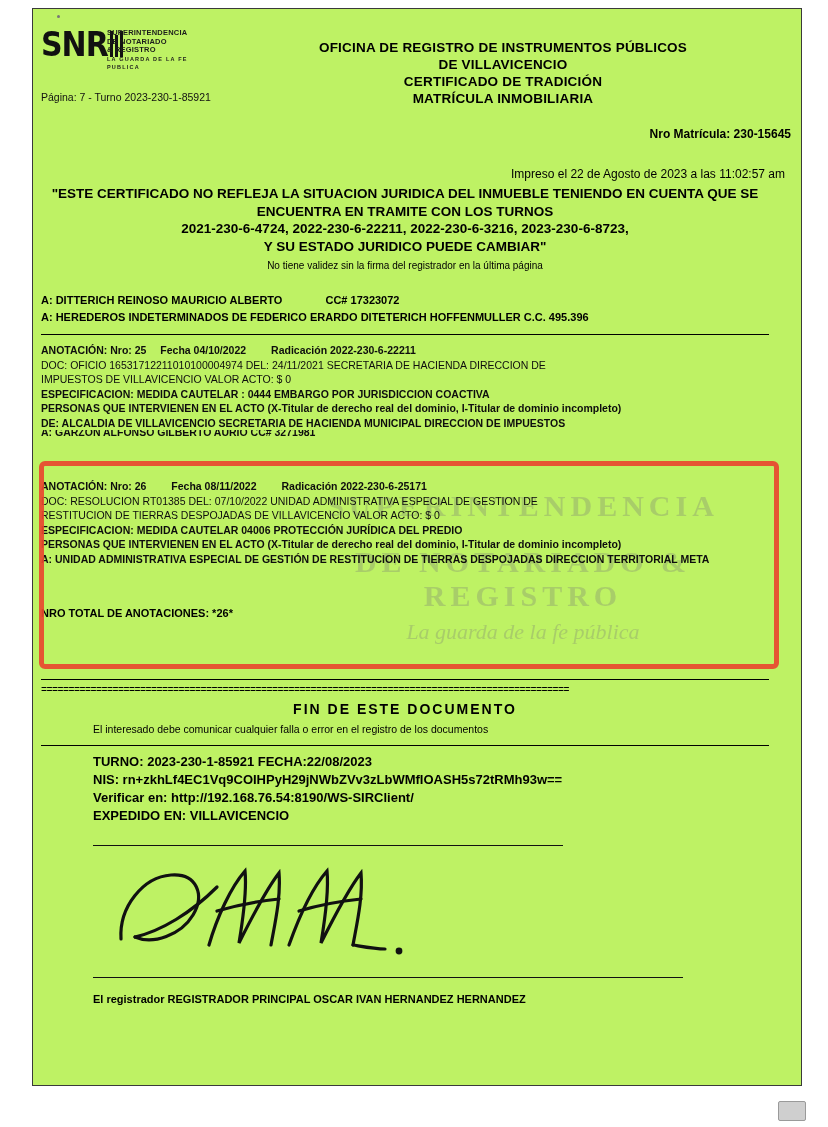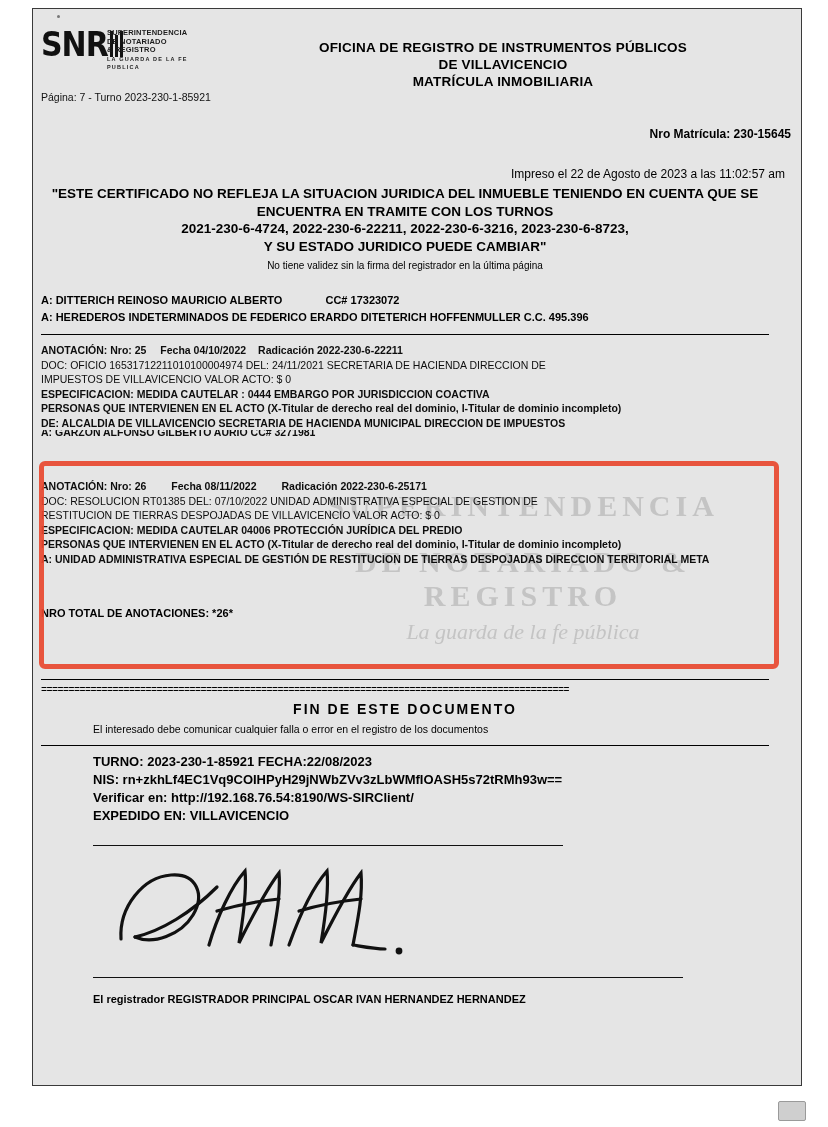--- a/index.html
+++ b/index.html
@@ -26,7 +26,7 @@
     top: 8px;
     width: 770px;
     height: 1078px;
-    background: #e5e5e5;
+    background: #bef264;
     border: 1px solid #3a3a3a;
     box-sizing: border-box;
     overflow: hidden;

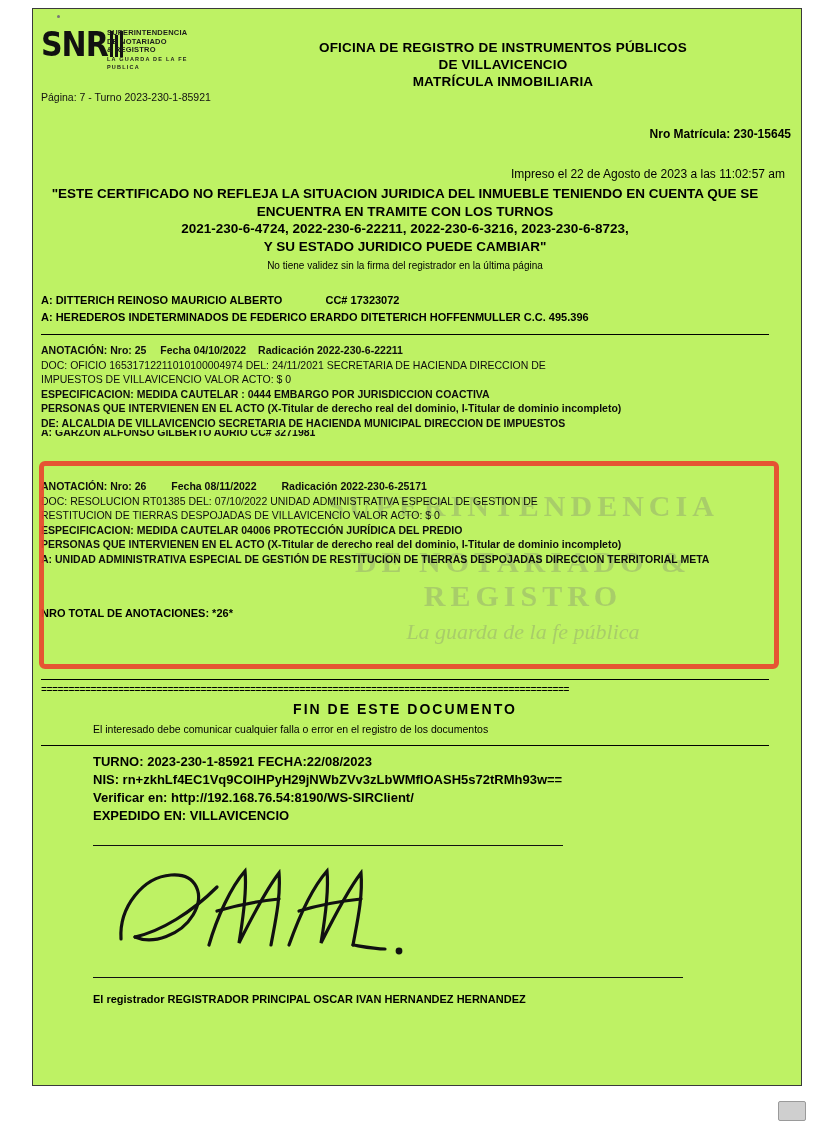--- a/index.html
+++ b/index.html
@@ -330,6 +330,7 @@
     <div class="head-center">
       <div>OFICINA DE REGISTRO DE INSTRUMENTOS PÚBLICOS</div>
       <div>DE VILLAVICENCIO</div>
+      <div>CERTIFICADO DE TRADICIÓN</div>
       <div>MATRÍCULA INMOBILIARIA</div>
     </div>
 

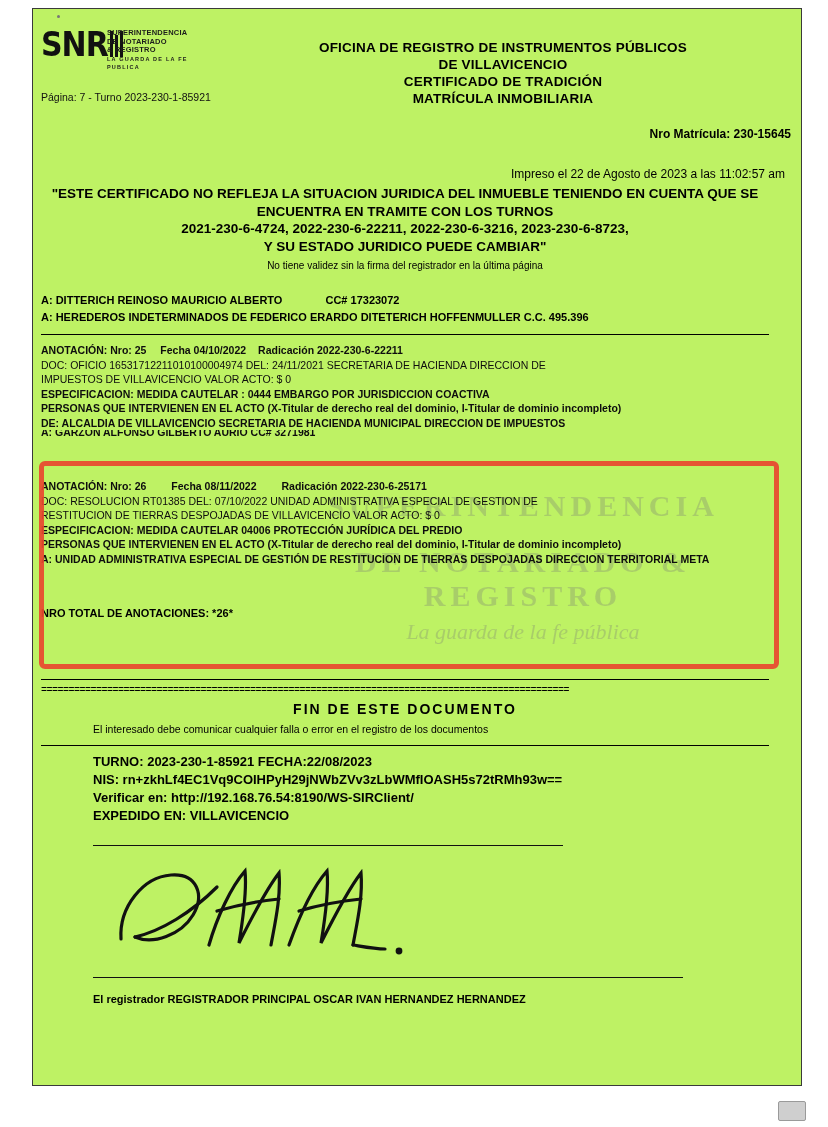--- a/index.html
+++ b/index.html
@@ -364,7 +364,7 @@
       <div class="row">
         <span class="b">ANOTACIÓN: Nro: 25</span>
         <span class="b" style="margin-left:11px;">Fecha 04/10/2022</span>
-        <span class="b" style="margin-left:9px;">Radicación 2022-230-6-22211</span>
+        <span class="b" style="margin-left:22px;">Radicación 2022-230-6-22211</span>
       </div>
       <div class="row">DOC: OFICIO 16531712211010100004974      DEL: 24/11/2021          SECRETARIA DE HACIENDA DIRECCION DE</div>
       <div class="row">IMPUESTOS DE VILLAVICENCIO      VALOR ACTO: $ 0</div>

